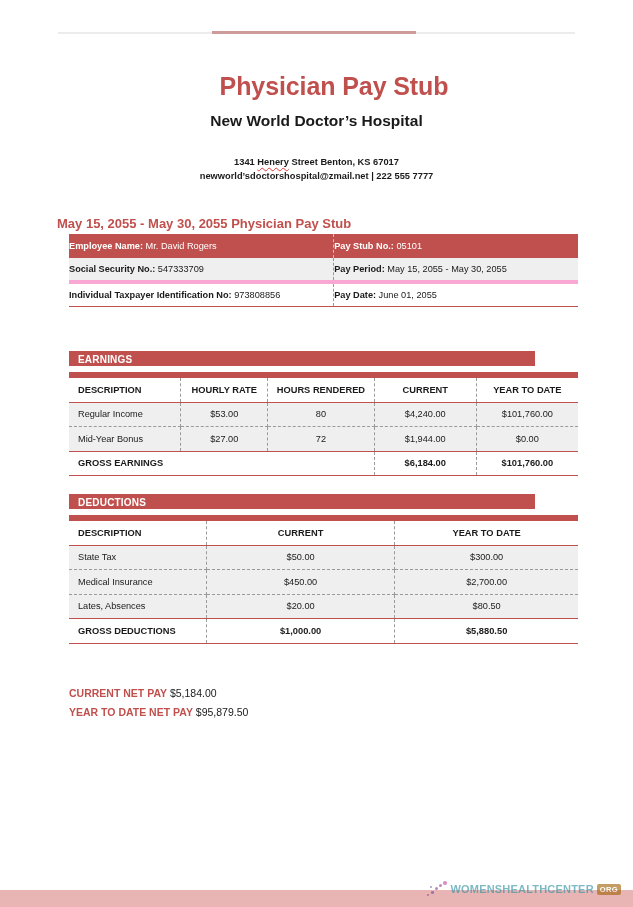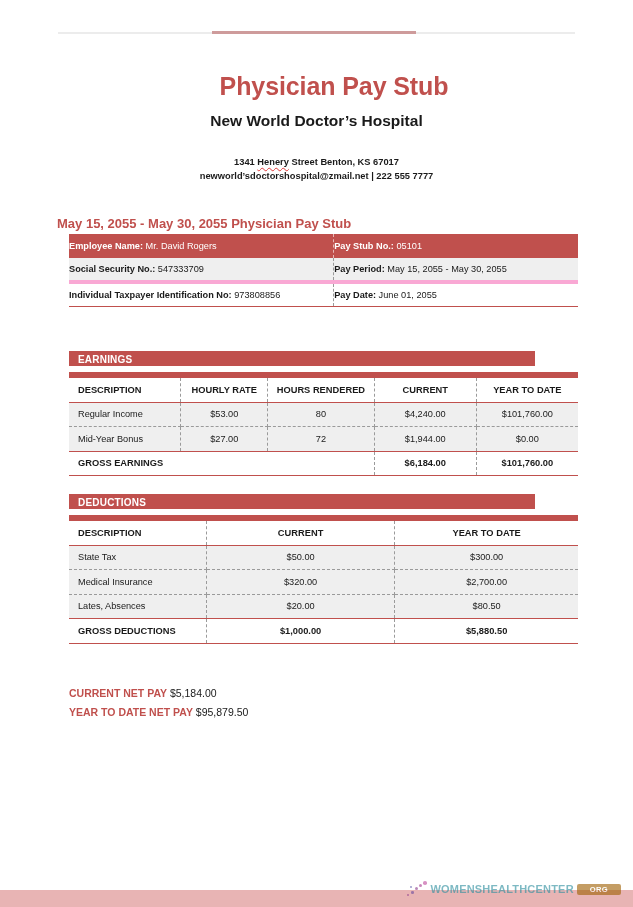--- a/index.html
+++ b/index.html
@@ -338,7 +338,7 @@
     </tr>
     <tr class="drow">
       <td>Medical Insurance</td>
-      <td>$320.00</td>
+      <td>$450.00</td>
       <td>$2,700.00</td>
     </tr>
     <tr class="drow last-data">

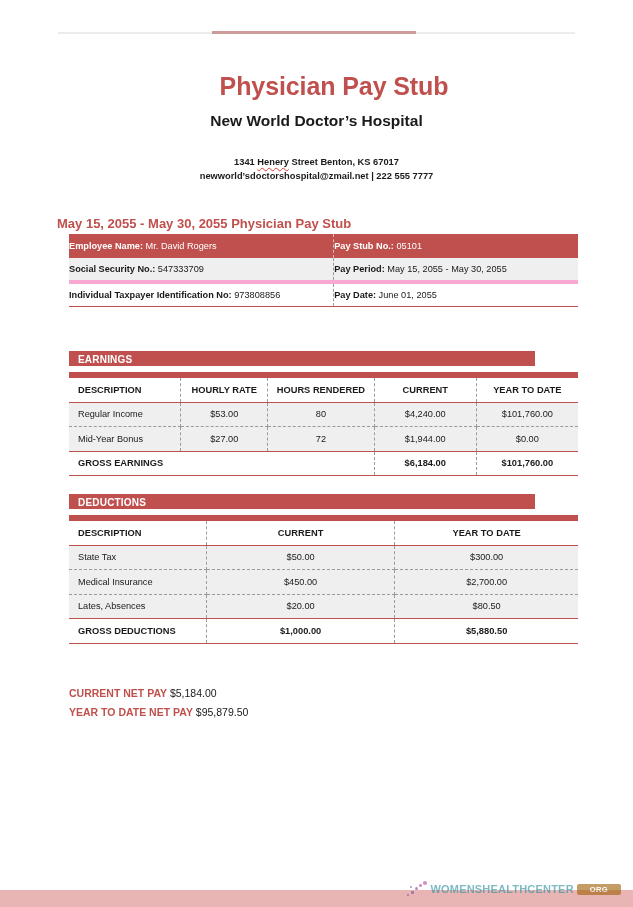--- a/index.html
+++ b/index.html
@@ -230,7 +230,7 @@
     font-weight: bold;
     color: #ffffff;
     background: #a16207;
-    padding: 1px 13px;
+    padding: 1px 3px;
     border-radius: 2px;
     letter-spacing: 0.3px;
   }

